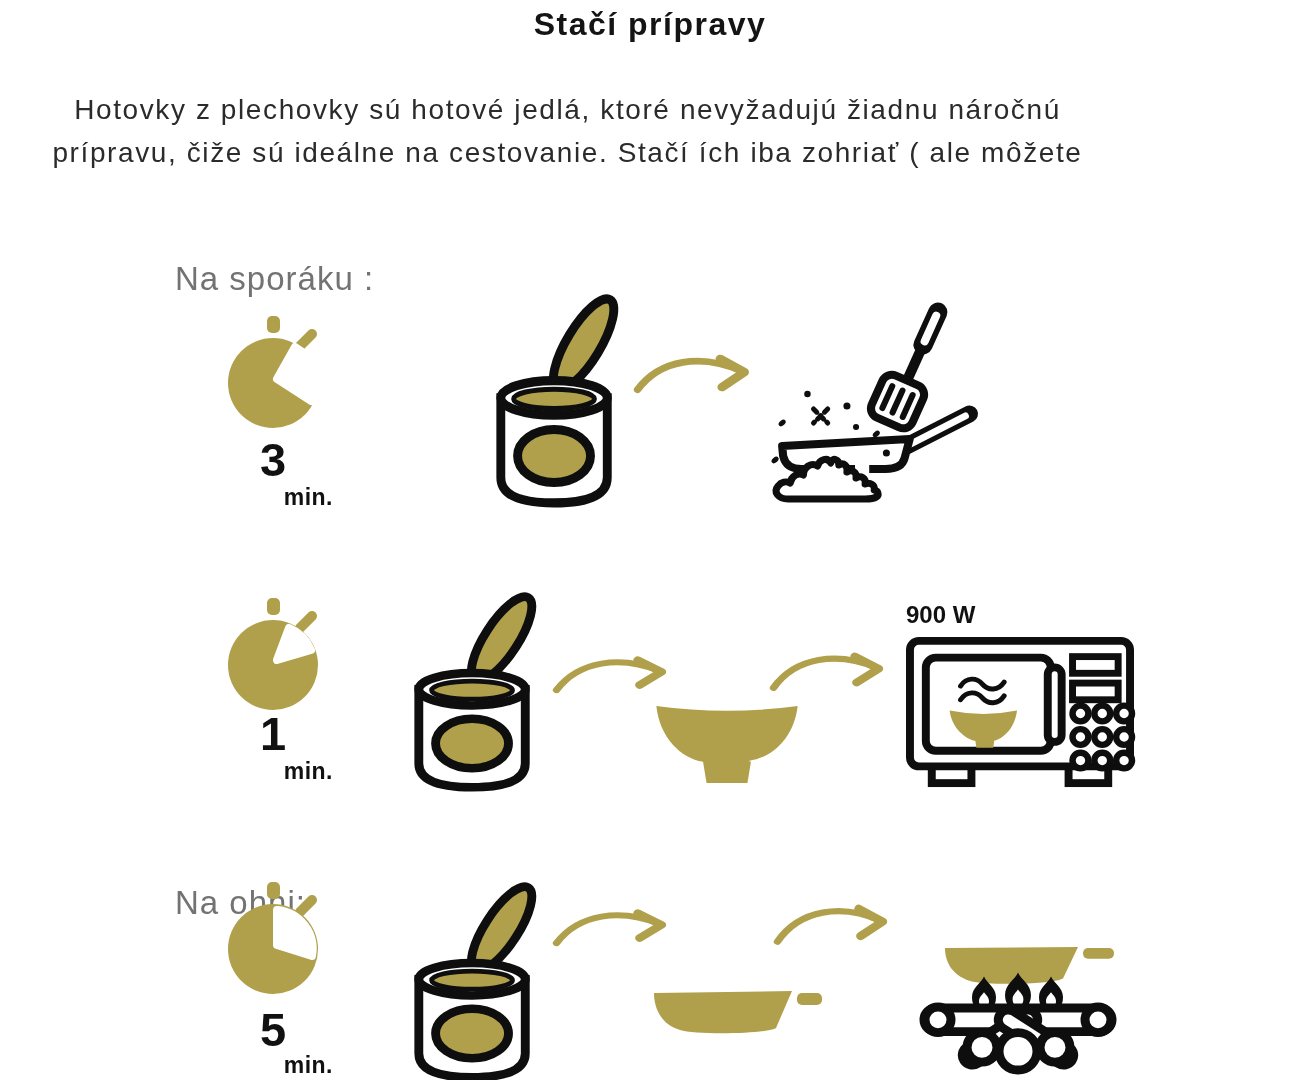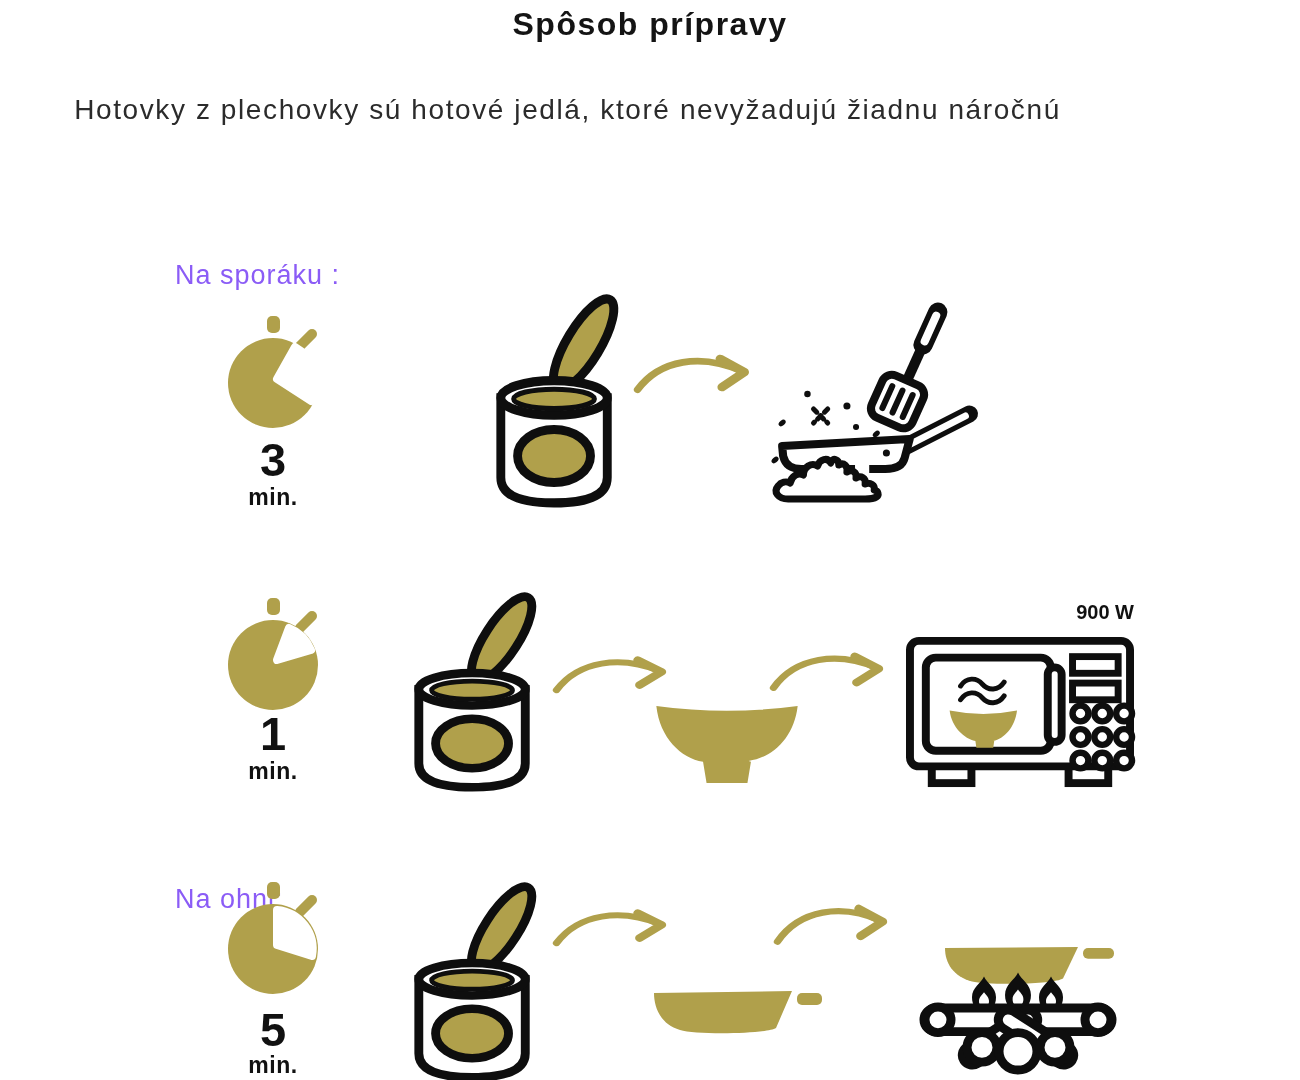--- a/index.html
+++ b/index.html
@@ -52,7 +52,7 @@
 
 <div class="page">
 
-  <div class="abs title">Spôsob prípravy</div>
+  <div class="abs title">Stačí prípravy</div>
   <div class="abs intro">
     <div>Hotovky z plechovky sú hotové jedlá, ktoré nevyžadujú žiadnu náročnú</div>
   </div>

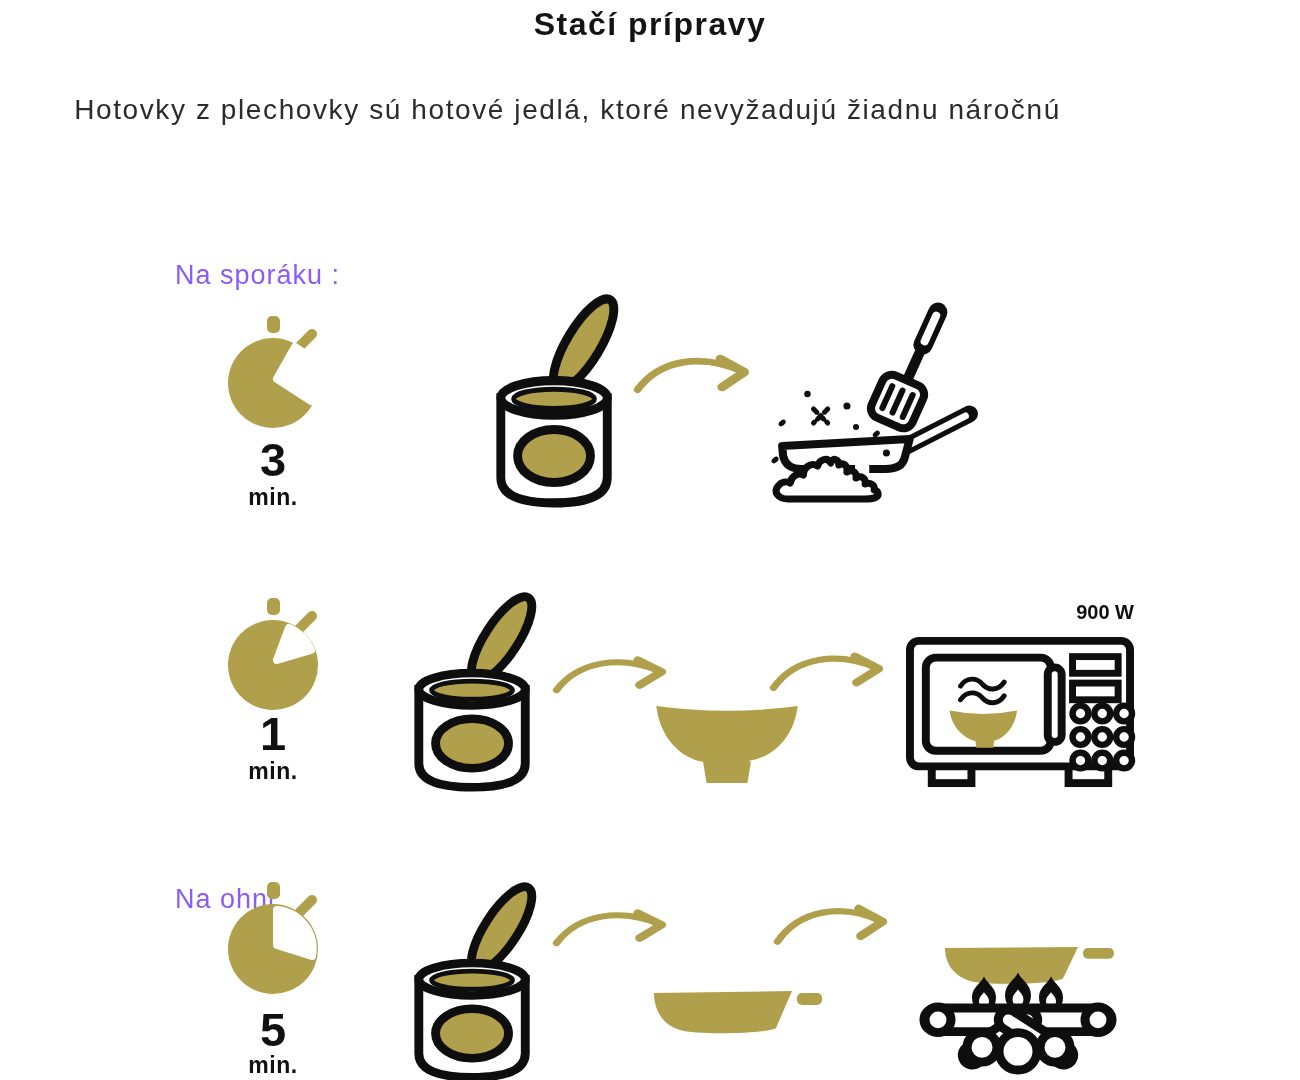--- a/index.html
+++ b/index.html
@@ -55,6 +55,7 @@
   <div class="abs title">Stačí prípravy</div>
   <div class="abs intro">
     <div>Hotovky z plechovky sú hotové jedlá, ktoré nevyžadujú žiadnu náročnú</div>
+    <div>prípravu, čiže sú ideálne na cestovanie. Stačí ích iba zohriať ( ale môžete</div>
   </div>
 
   <div class="abs sec-label" style="left:175px;top:260px;">Na sporáku :</div>

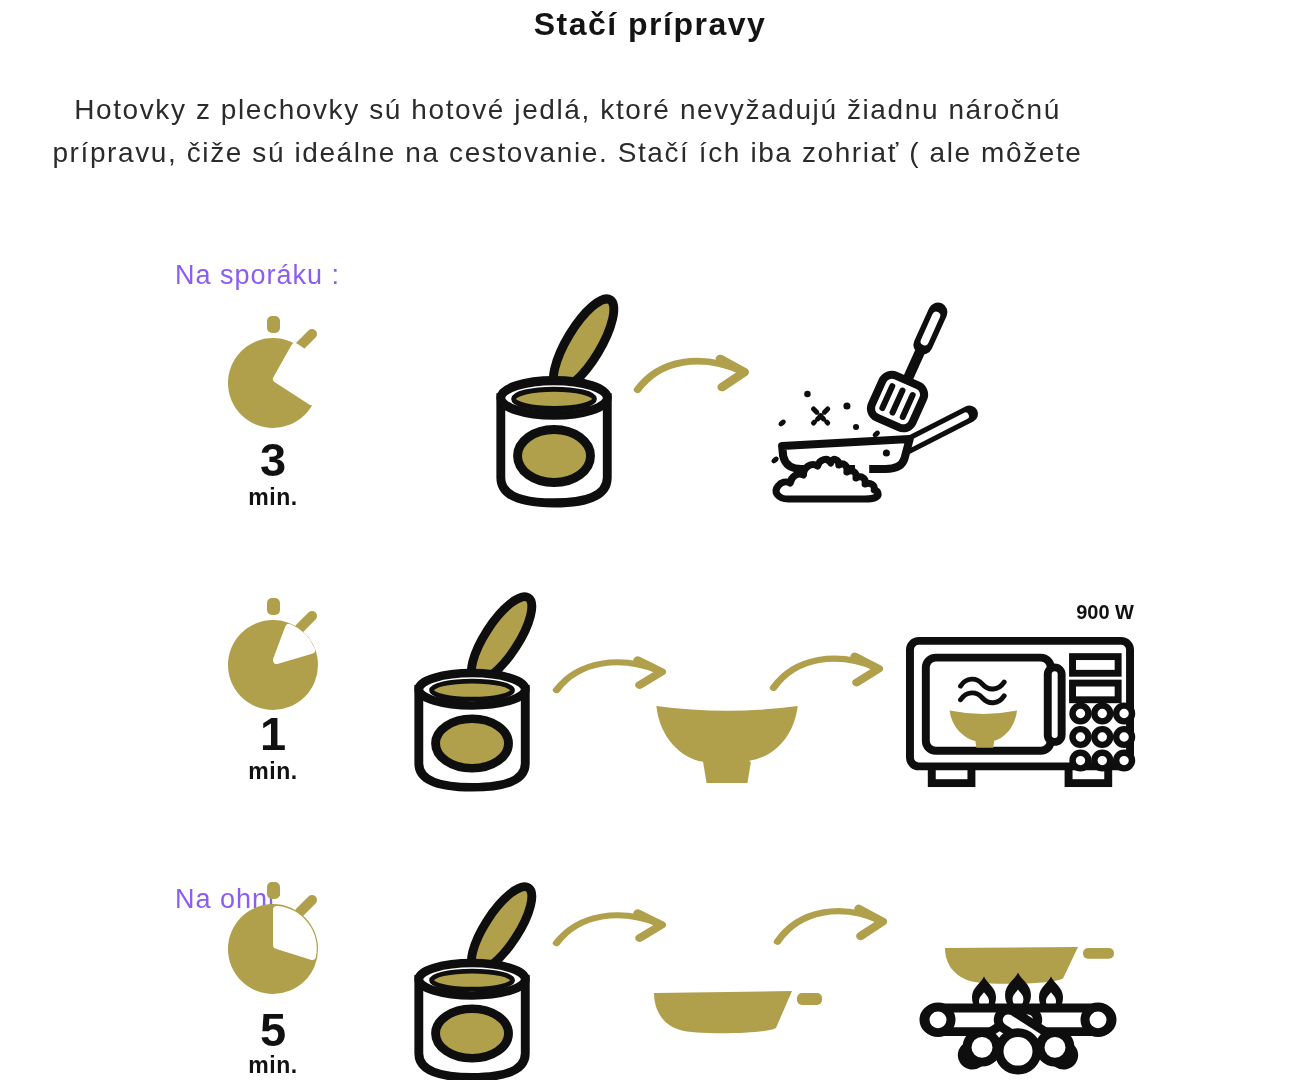--- a/index.html
+++ b/index.html
@@ -23,7 +23,7 @@
     font-size:28px;line-height:43px;letter-spacing:1.6px;color:var(--text);
   }
   .sec-label{
-    font-size:27px;letter-spacing:1px;color:#8b5cf6;white-space:nowrap;
+    font-size:33px;letter-spacing:1px;color:#737373;white-space:nowrap;
   }
   .time-value{
     left:213px;width:120px;text-align:center;

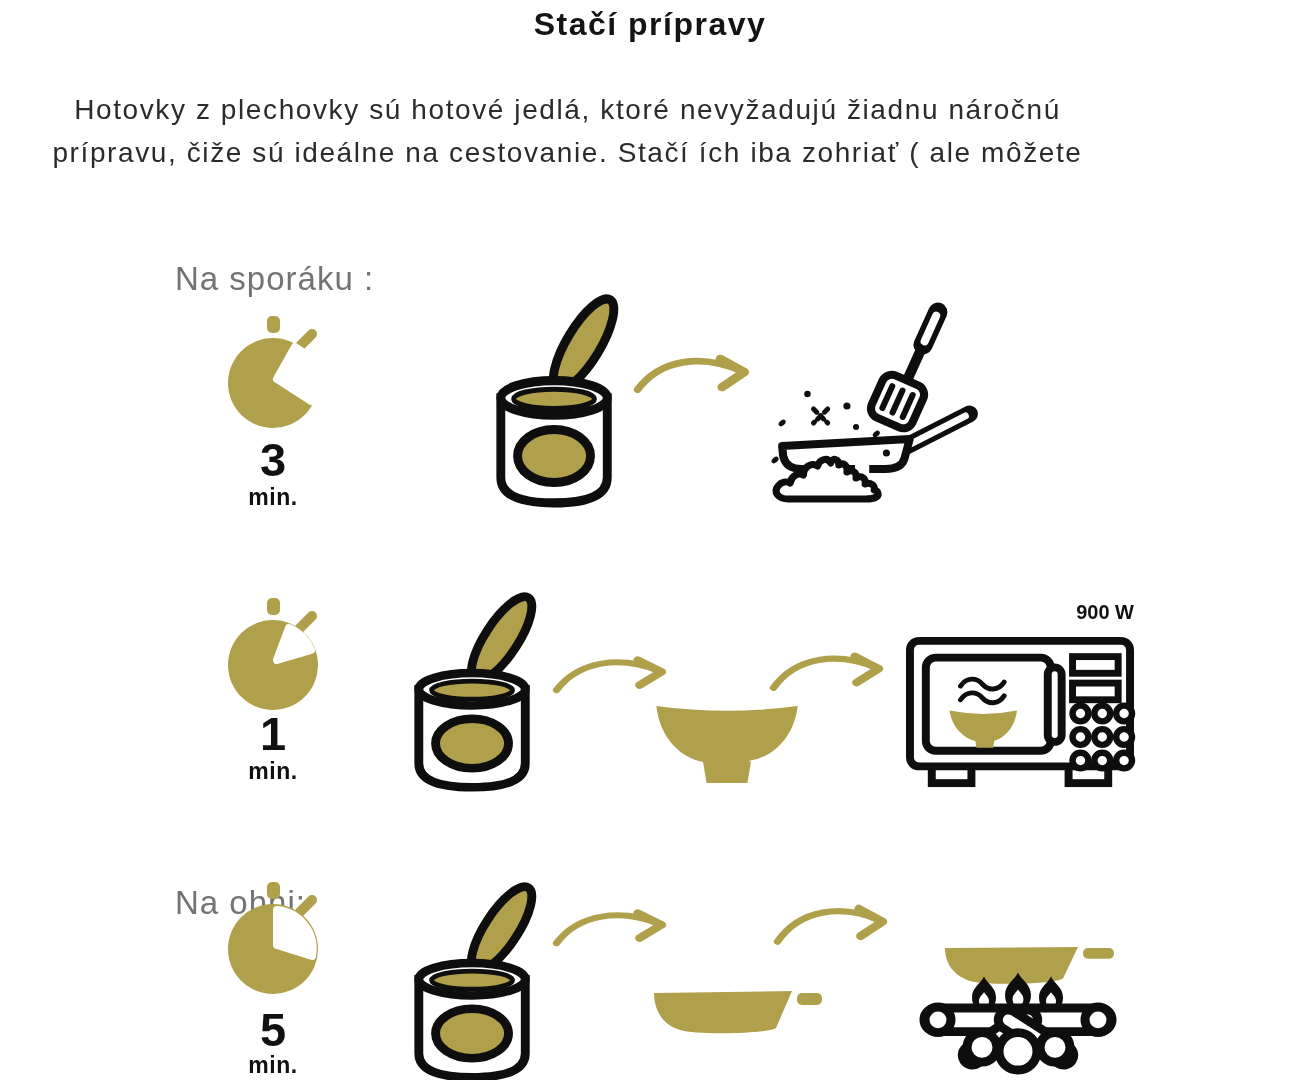--- a/index.html
+++ b/index.html
@@ -30,7 +30,7 @@
     font-size:47px;font-weight:800;color:#111;line-height:1;
   }
   .time-unit{
-    left:213px;width:120px;text-align:center;
+    left:213px;width:120px;text-align:right;
     font-size:23px;font-weight:800;color:#111;line-height:1;letter-spacing:.5px;
   }
   .power{

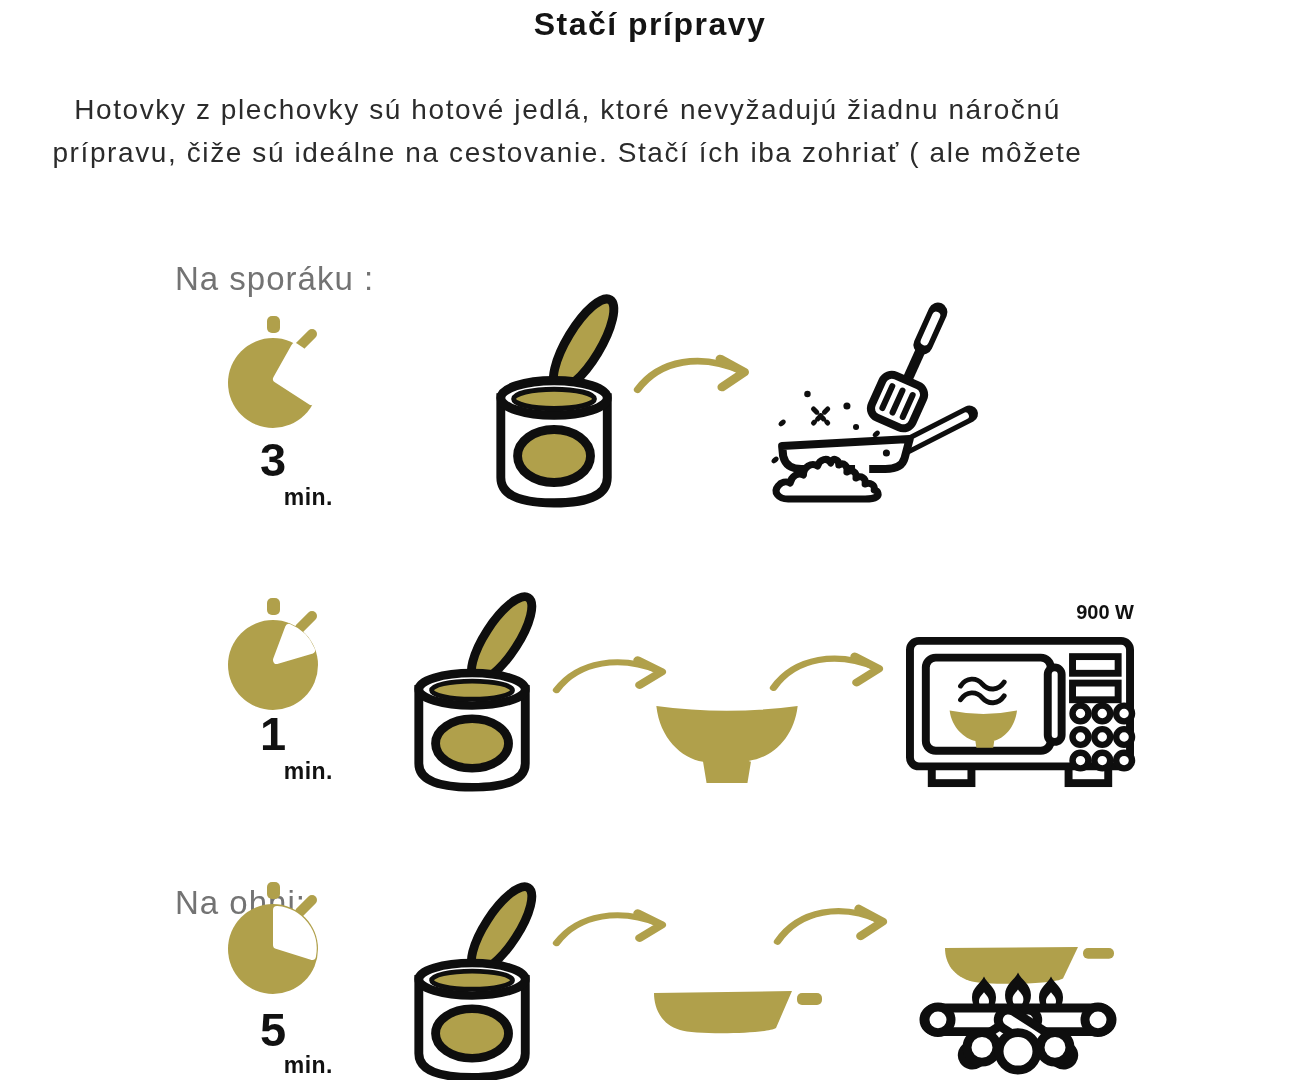--- a/index.html
+++ b/index.html
@@ -34,8 +34,8 @@
     font-size:23px;font-weight:800;color:#111;line-height:1;letter-spacing:.5px;
   }
   .power{
-    left:906px;width:228px;text-align:right;
-    font-size:20px;font-weight:800;color:#111;
+    left:906px;width:228px;text-align:left;
+    font-size:24px;font-weight:800;color:#111;
   }
   
   .fa{fill:var(--accent);}

